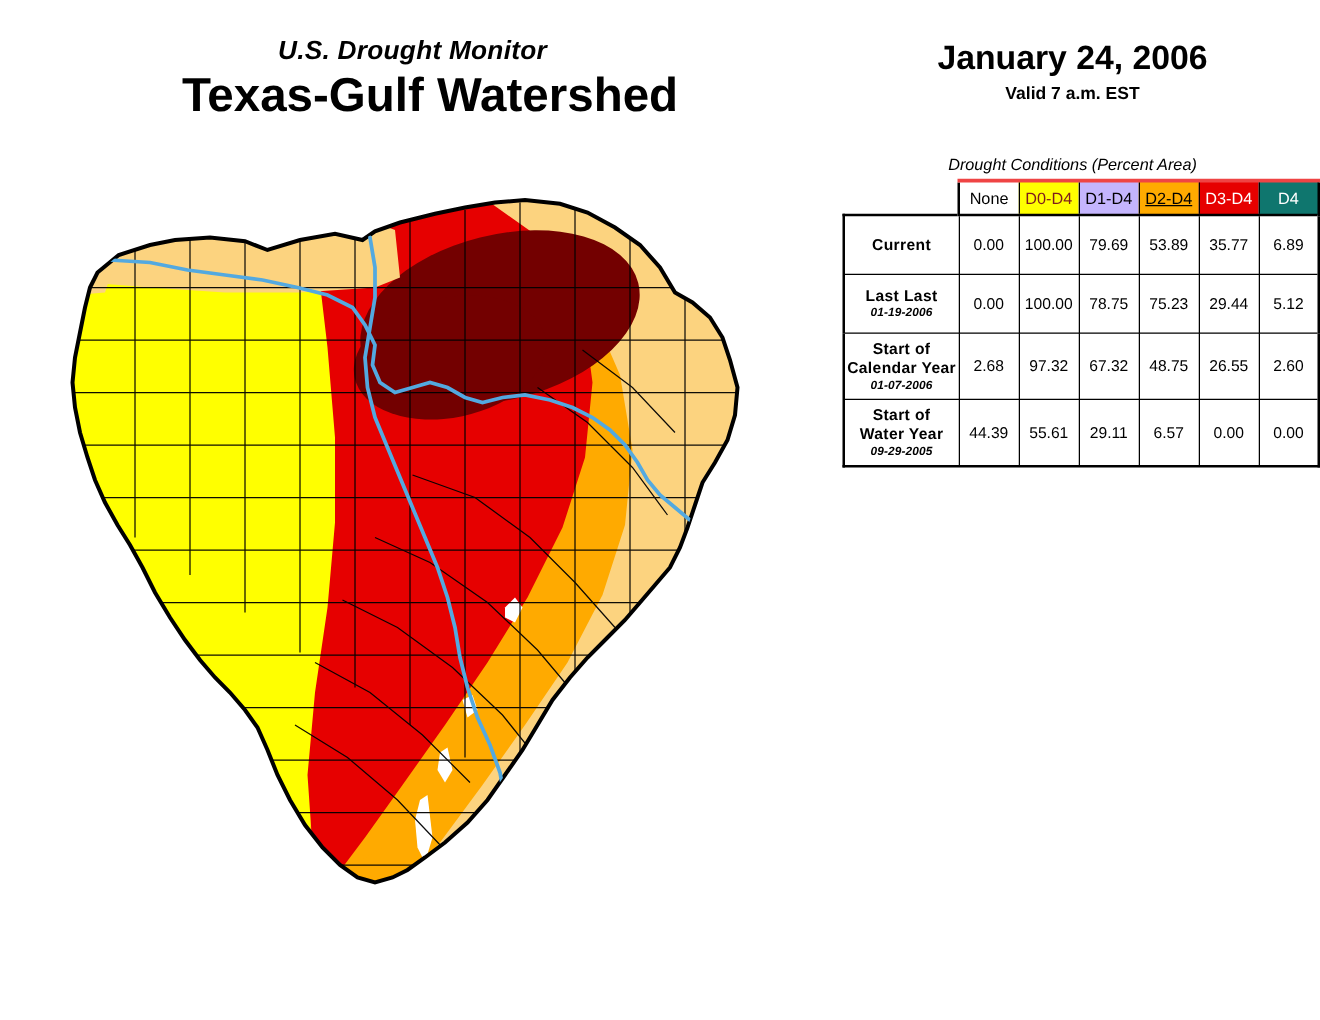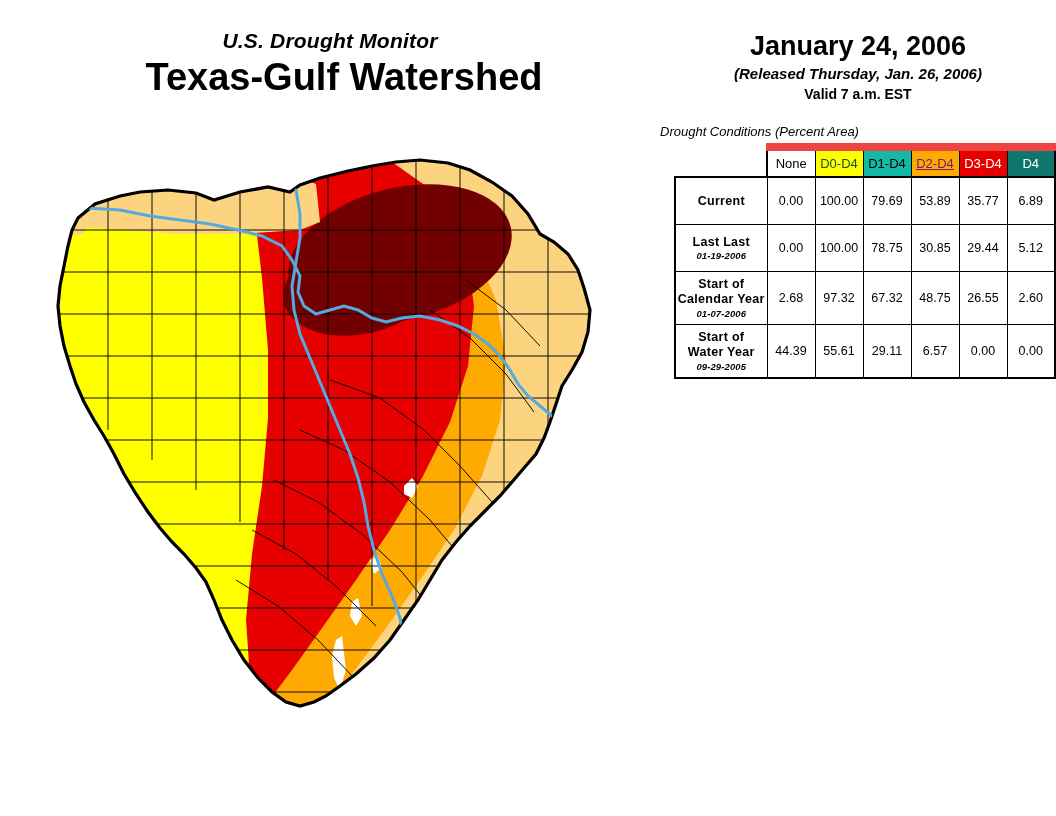--- a/index.html
+++ b/index.html
@@ -272,7 +272,6 @@
 
   <div id="date-block">
     <div id="dm-date">January 24, 2006</div>
-    <div id="dm-released">(Released Thursday, Jan. 26, 2006)</div>
     <div id="dm-valid">Valid 7 a.m. EST</div>
   </div>
 

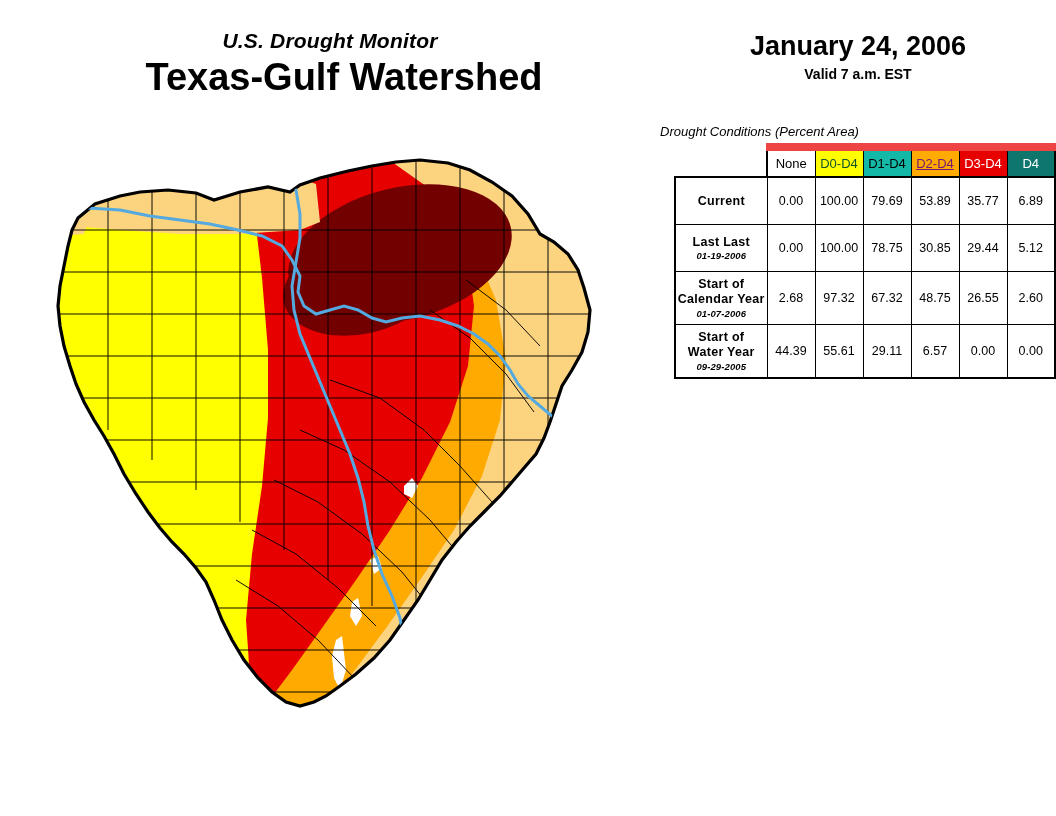--- a/index.html
+++ b/index.html
@@ -78,6 +78,7 @@
     left: 0;
     top: 124px;
     width: 396px;
+    text-align: center;
     font-size: 13px;
     font-style: italic;
   }

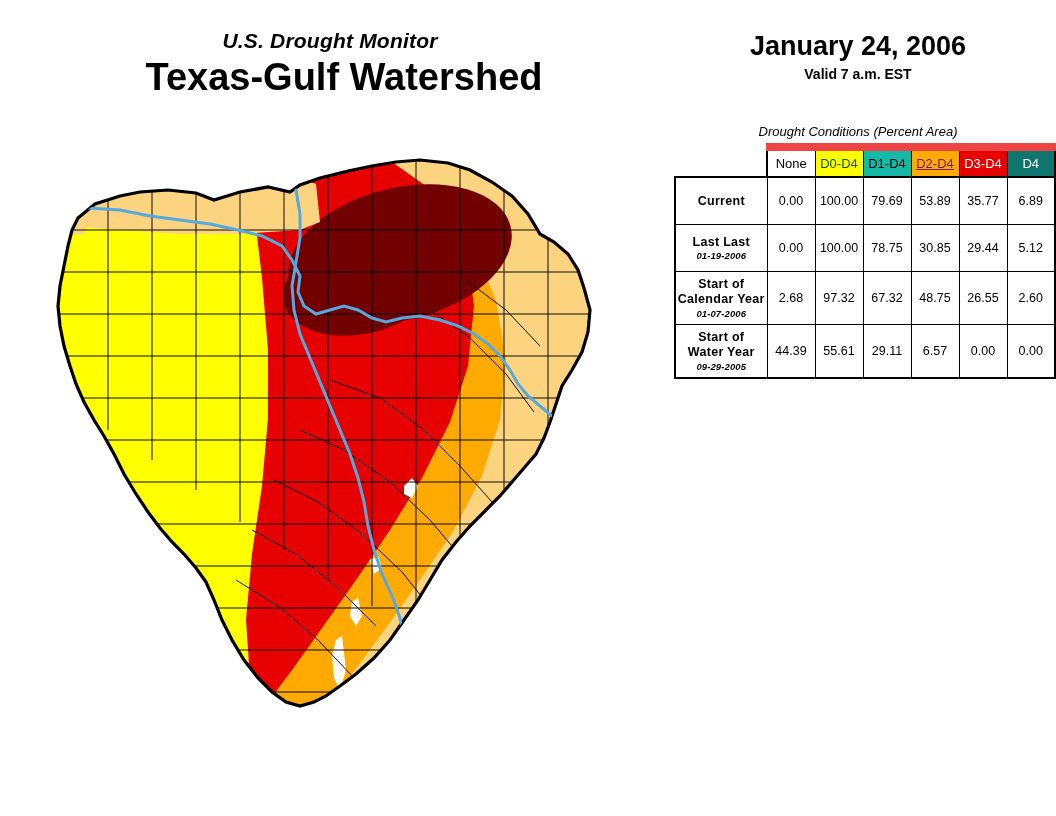--- a/index.html
+++ b/index.html
@@ -133,7 +133,7 @@
   #cond-table tbody tr:last-child td { border-bottom: 2px solid #000; }
   #cond-table tbody td:first-child { border-left: 2px solid #000; }
   #cond-table tbody td:last-child { border-right: 2px solid #000; }
-  #cond-table thead th:not(.corner) { border-top: 8px solid #ef4444; }
+  #cond-table thead th:not(.corner) { border-top: 3px solid #ef4444; }
   #cond-table thead th.h-last { border-right: 2px solid #000; }
   #cond-table thead th.h-first { border-left: 2px solid #000; }
 

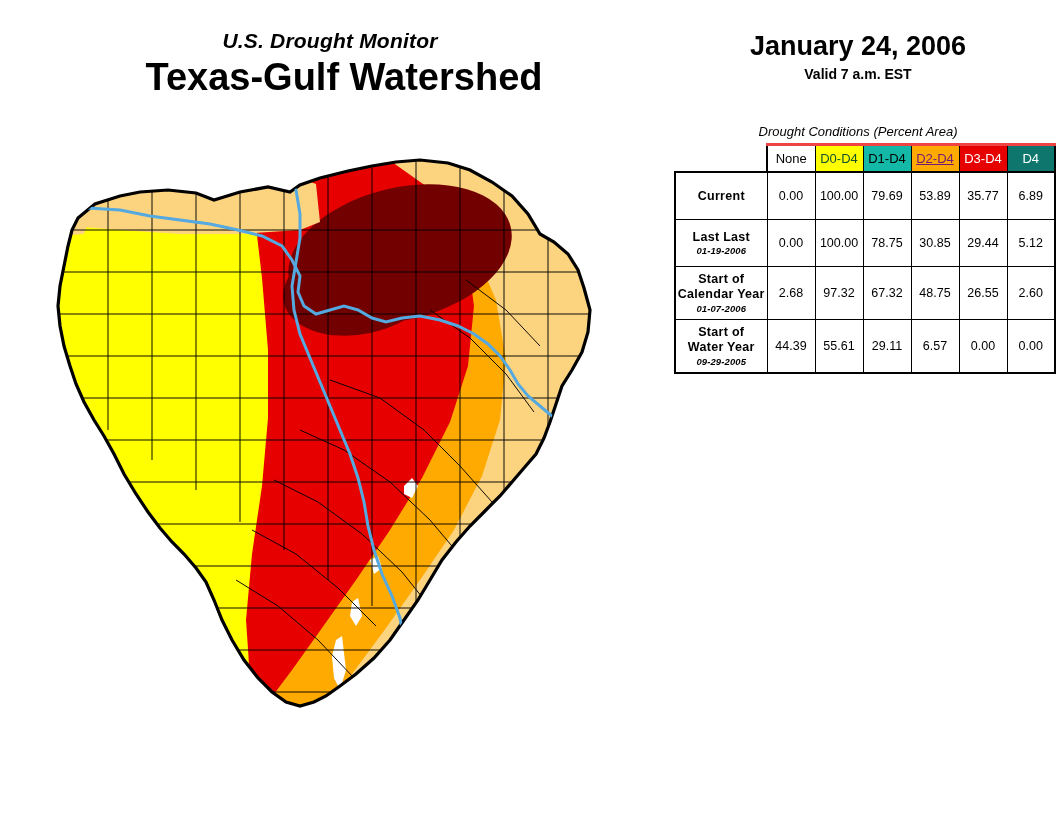--- a/index.html
+++ b/index.html
@@ -292,7 +292,7 @@
       <tr>
         <th class="corner"></th>
         <th class="h-first" style="background:#ffffff;color:#000000;">None</th>
-        <th style="background:#ffff00;color:#14532d;">D0-D4</th>
+        <th style="background:#ffff00;color:#7f1d1d;">D0-D4</th>
         <th style="background:#14b8a6;color:#000000;">D1-D4</th>
         <th style="background:#ffaa00;color:#701a75;text-decoration:underline;">D2-D4</th>
         <th style="background:#e60000;color:#ffffff;">D3-D4</th>

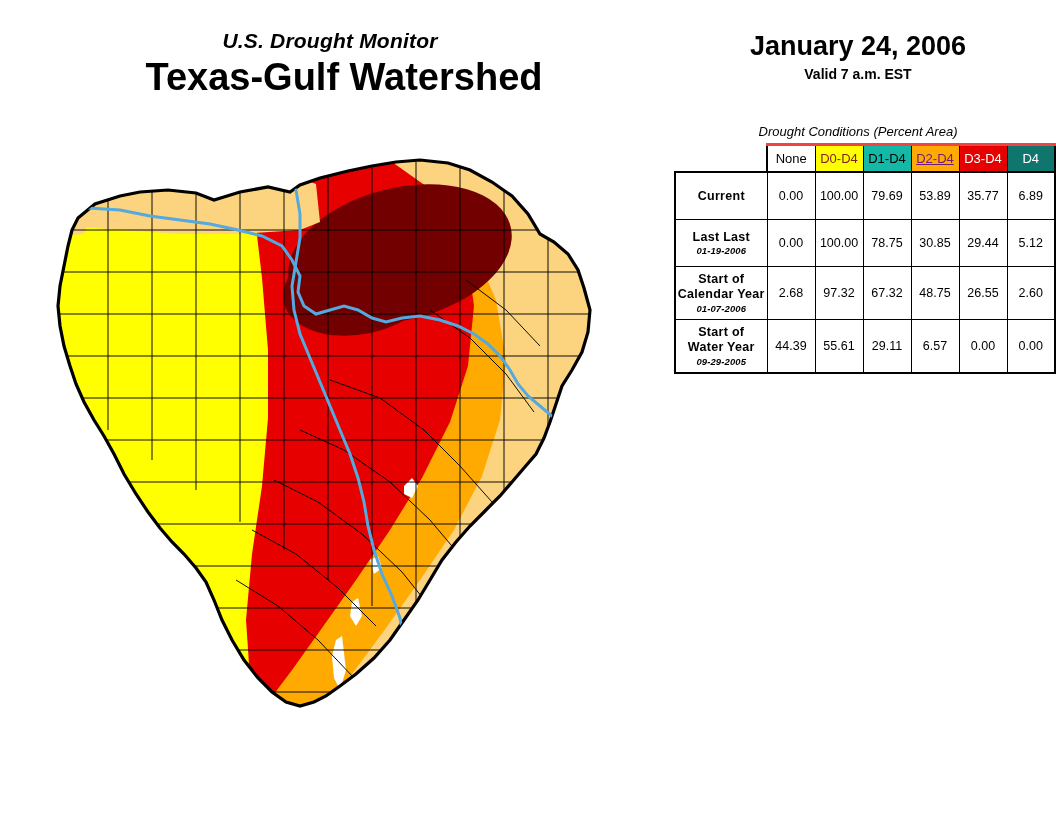--- a/index.html
+++ b/index.html
@@ -293,7 +293,7 @@
         <th class="corner"></th>
         <th class="h-first" style="background:#ffffff;color:#000000;">None</th>
         <th style="background:#ffff00;color:#7f1d1d;">D0-D4</th>
-        <th style="background:#14b8a6;color:#000000;">D1-D4</th>
+        <th style="background:#c4b5fd;color:#000000;">D1-D4</th>
         <th style="background:#ffaa00;color:#701a75;text-decoration:underline;">D2-D4</th>
         <th style="background:#e60000;color:#ffffff;">D3-D4</th>
         <th class="h-last" style="background:#0f766e;color:#ffffff;">D4</th>

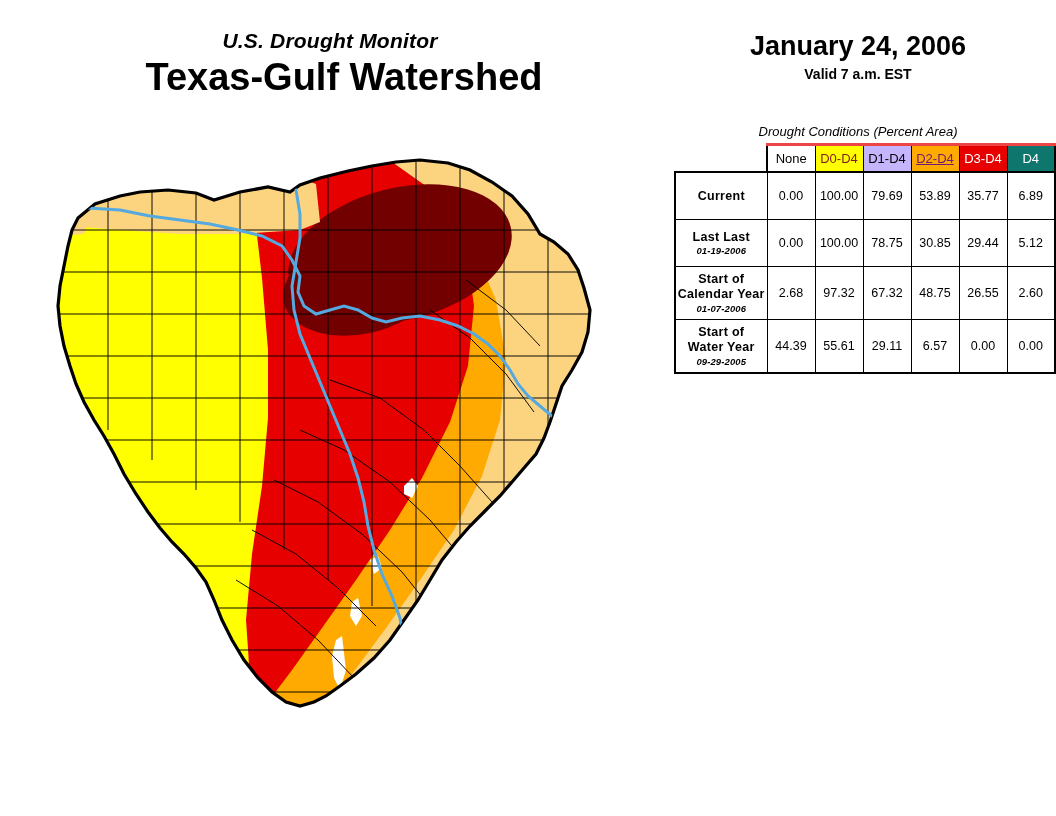--- a/index.html
+++ b/index.html
@@ -294,7 +294,7 @@
         <th class="h-first" style="background:#ffffff;color:#000000;">None</th>
         <th style="background:#ffff00;color:#7f1d1d;">D0-D4</th>
         <th style="background:#c4b5fd;color:#000000;">D1-D4</th>
-        <th style="background:#ffaa00;color:#701a75;text-decoration:underline;">D2-D4</th>
+        <th style="background:#ffaa00;color:#000000;text-decoration:underline;">D2-D4</th>
         <th style="background:#e60000;color:#ffffff;">D3-D4</th>
         <th class="h-last" style="background:#0f766e;color:#ffffff;">D4</th>
       </tr>

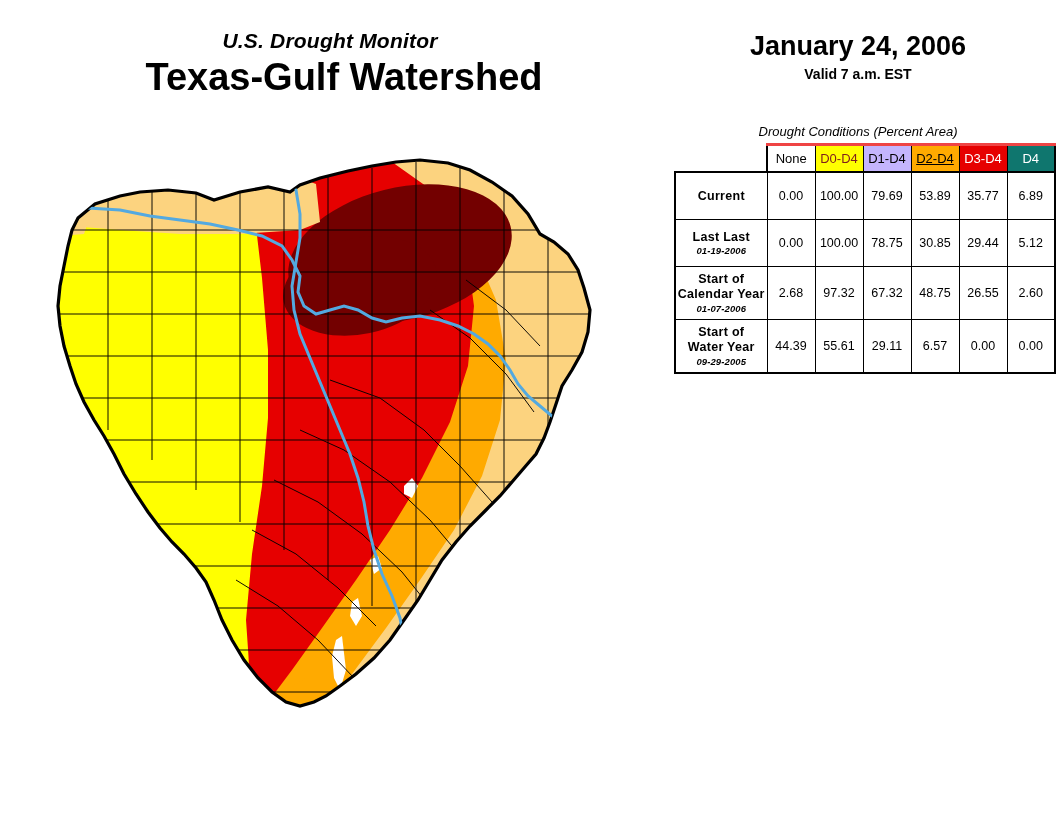--- a/index.html
+++ b/index.html
@@ -321,7 +321,7 @@
         <td>0.00</td>
         <td>100.00</td>
         <td>78.75</td>
-        <td>30.85</td>
+        <td>75.23</td>
         <td>29.44</td>
         <td>5.12</td>
       </tr>

